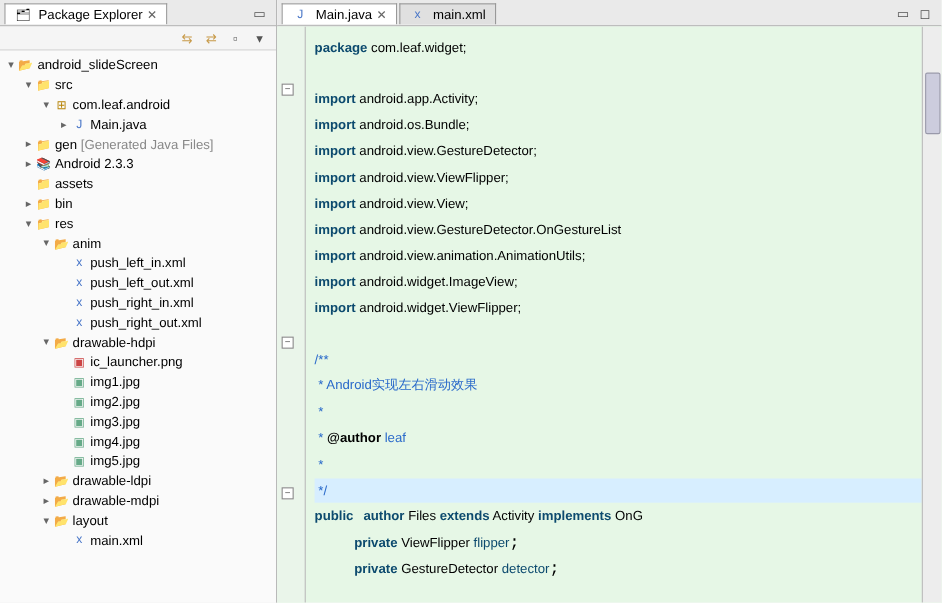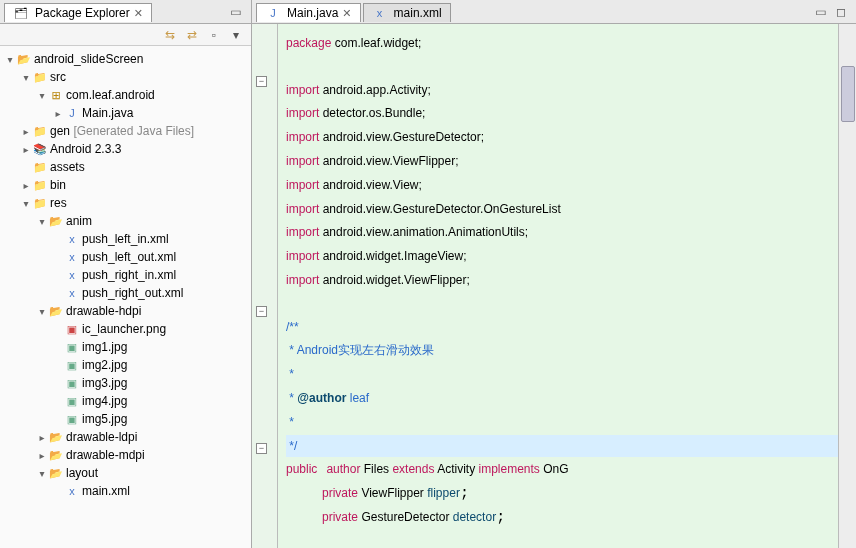--- a/index.html
+++ b/index.html
@@ -32,7 +32,7 @@
 .gutter { width: 26px; background: #eaf5ea; border-right: 1px solid #bbb; position: relative; }
 .fold { position: absolute; left: 4px; width: 11px; height: 11px; border: 1px solid #888; background: #fff; font-size: 9px; line-height: 9px; text-align: center; color: #555; cursor: pointer; }
 .code { flex: 1; padding: 8px 0 8px 8px; font-family: Consolas, "Courier New", monospace; font-size: 15px; line-height: 22.8px; white-space: pre; overflow: hidden; color: #000; }
-.kw { color: #be185d; font-weight: normal; }
+.kw { color: #0c4a6e; font-weight: bold; }
 .com { color: #2a6aca; }
 .tag { color: #0c4a6e; font-weight: bold; }
 .fld { color: #0c4a6e; }

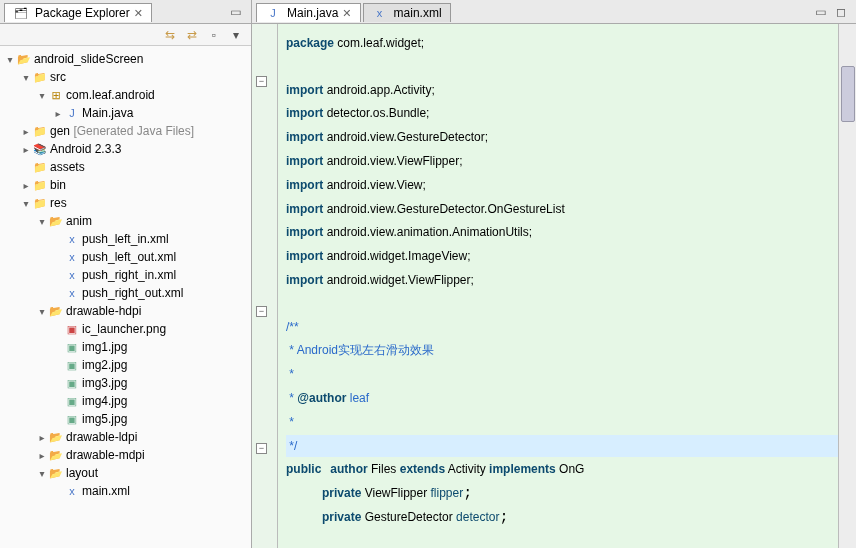--- a/index.html
+++ b/index.html
@@ -202,7 +202,7 @@
       <div class="code"><span class="kw">package</span><span> com.leaf.widget;</span>
 
 <span class="kw">import</span><span> android.app.Activity;</span>
-<span class="kw">import</span><span> detector.os.Bundle;</span>
+<span class="kw">import</span><span> android.os.Bundle;</span>
 <span class="kw">import</span><span> android.view.GestureDetector;</span>
 <span class="kw">import</span><span> android.view.ViewFlipper;</span>
 <span class="kw">import</span><span> android.view.View;</span>

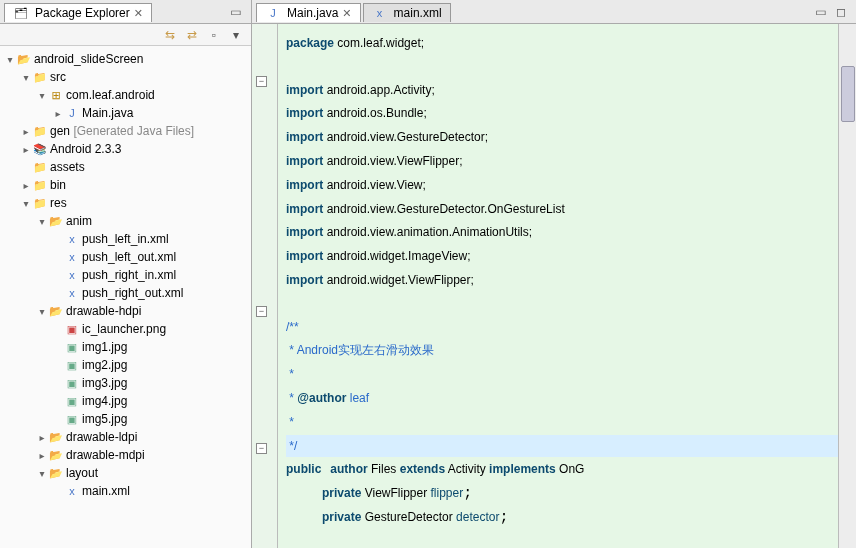--- a/index.html
+++ b/index.html
@@ -34,7 +34,7 @@
 .code { flex: 1; padding: 8px 0 8px 8px; font-family: Consolas, "Courier New", monospace; font-size: 15px; line-height: 22.8px; white-space: pre; overflow: hidden; color: #000; }
 .kw { color: #0c4a6e; font-weight: bold; }
 .com { color: #2a6aca; }
-.tag { color: #0c4a6e; font-weight: bold; }
+.tag { color: #000000; font-weight: bold; }
 .fld { color: #0c4a6e; }
 .scroll-right { width: 18px; background: #ededed; border-left: 1px solid #bbb; position: relative; }
 .scroll-thumb { position: absolute; left: 2px; width: 14px; height: 56px; top: 42px; background: #ccd; border: 1px solid #99a; border-radius: 2px; }

